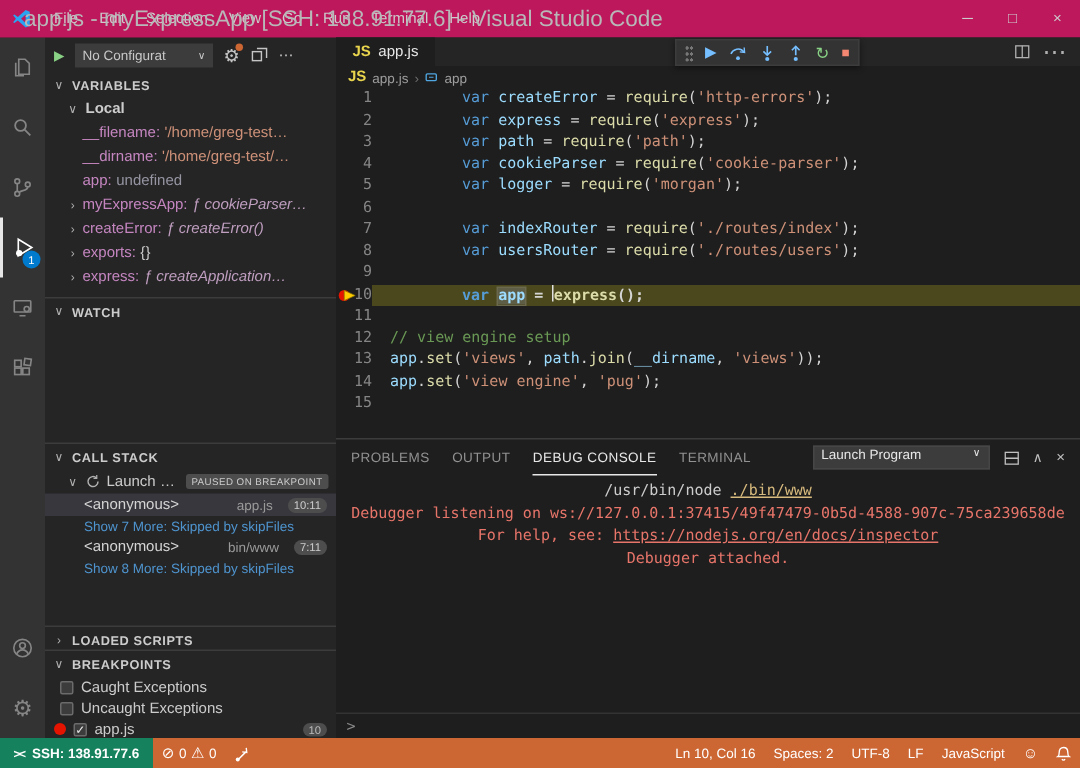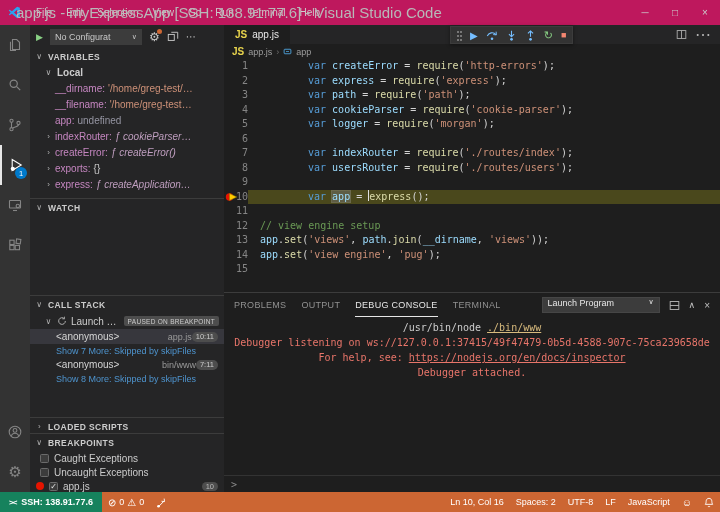--- a/index.html
+++ b/index.html
@@ -230,13 +230,13 @@
       <div>
           <div class="var-row">
             <span class="twisty"></span>
+            <span class="var-key">__filename:</span>
+            <span class="var-val vt-str">'/home/greg-test…</span>
+          </div>
+          <div class="var-row">
+            <span class="twisty"></span>
             <span class="var-key">__dirname:</span>
             <span class="var-val vt-str">'/home/greg-test/…</span>
-          </div>
-          <div class="var-row">
-            <span class="twisty"></span>
-            <span class="var-key">__filename:</span>
-            <span class="var-val vt-str">'/home/greg-test…</span>
           </div>
           <div class="var-row">
             <span class="twisty"></span>

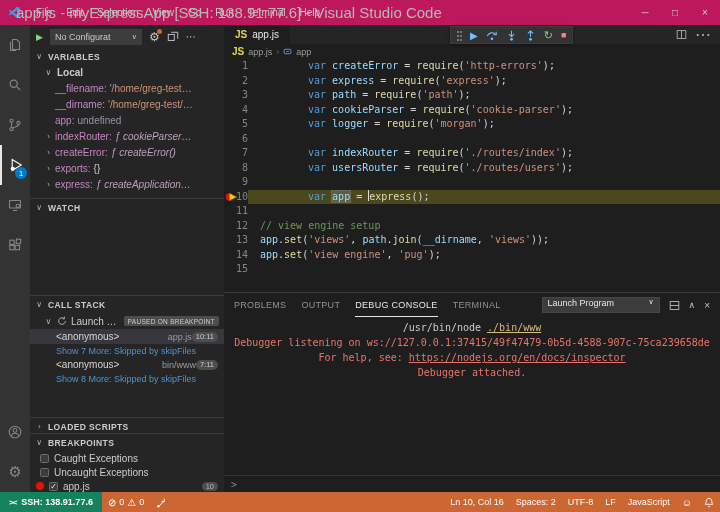--- a/index.html
+++ b/index.html
@@ -245,7 +245,7 @@
           </div>
           <div class="var-row">
             <span class="twisty">›</span>
-            <span class="var-key">indexRouter:</span>
+            <span class="var-key">myExpressApp:</span>
             <span class="var-val vt-fn">ƒ cookieParser…</span>
           </div>
           <div class="var-row">

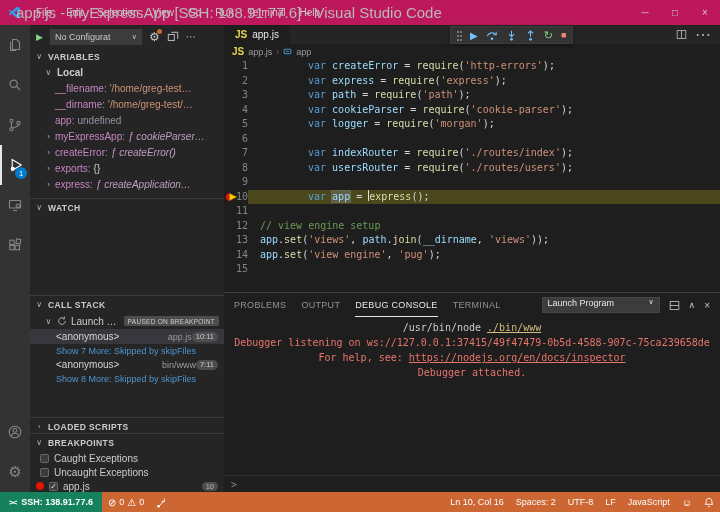--- a/index.html
+++ b/index.html
@@ -93,7 +93,7 @@
   .ln { width:24px; flex:none; text-align:right; padding-right:0; color:#858585; position:relative; }
   .dbg-marker { position:absolute; left:1px; top:2px; }
   .line-content { flex:1; white-space:pre; padding-left:12px; color:#d4d4d4; }
-  .code-line.current .line-content { background:#4a481c; }
+  .code-line.current .line-content { background:#4a481c;font-weight:bold; }
   .tk-kw { color:#569cd6;margin-left:48px; } .tk-v { color:#9cdcfe; } .tk-fn { color:#dcdcaa; }
   .tk-s { color:#ce9178; } .tk-p { color:#d4d4d4; } .tk-cm { color:#6a9955; }
   .sel { background:rgba(120,120,120,.45); box-shadow:0 0 0 1px rgba(170,170,170,.35); }

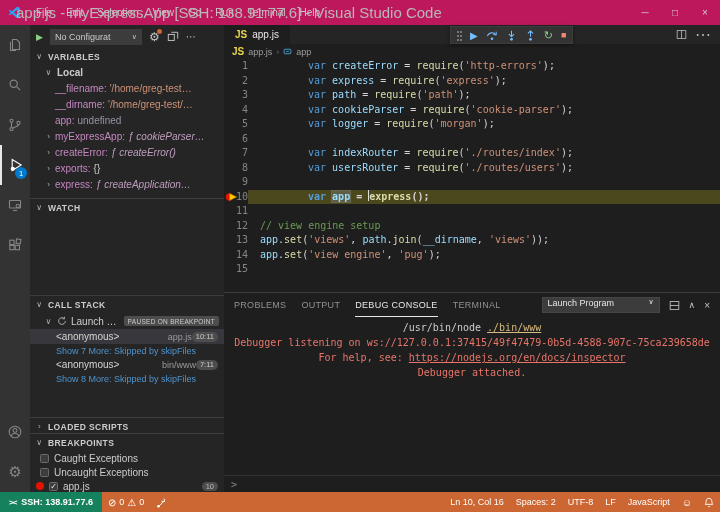--- a/index.html
+++ b/index.html
@@ -51,7 +51,7 @@
   .cs-session { height:16px; display:flex; align-items:center; gap:4px; padding-left:14px; }
   .badge-paused { background:#4d4d4d; color:#cccccc; font-size:6.5px; padding:1.5px 4px; border-radius:2px;
     letter-spacing:.3px; margin-left:3px; white-space:nowrap; }
-  .cs-frame { height:15px; display:flex; align-items:center; padding:0 6px 0 26px; gap:0; }
+  .cs-frame { height:15px; display:flex; align-items:center; padding:0 6px 0 26px; gap:10px; }
   .cs-frame.selected { background:#37373d; }
   .cs-name { color:#d4d4d4; flex:1; white-space:nowrap; overflow:hidden; }
   .cs-file { color:#9a9a9a; font-size:9px; }

